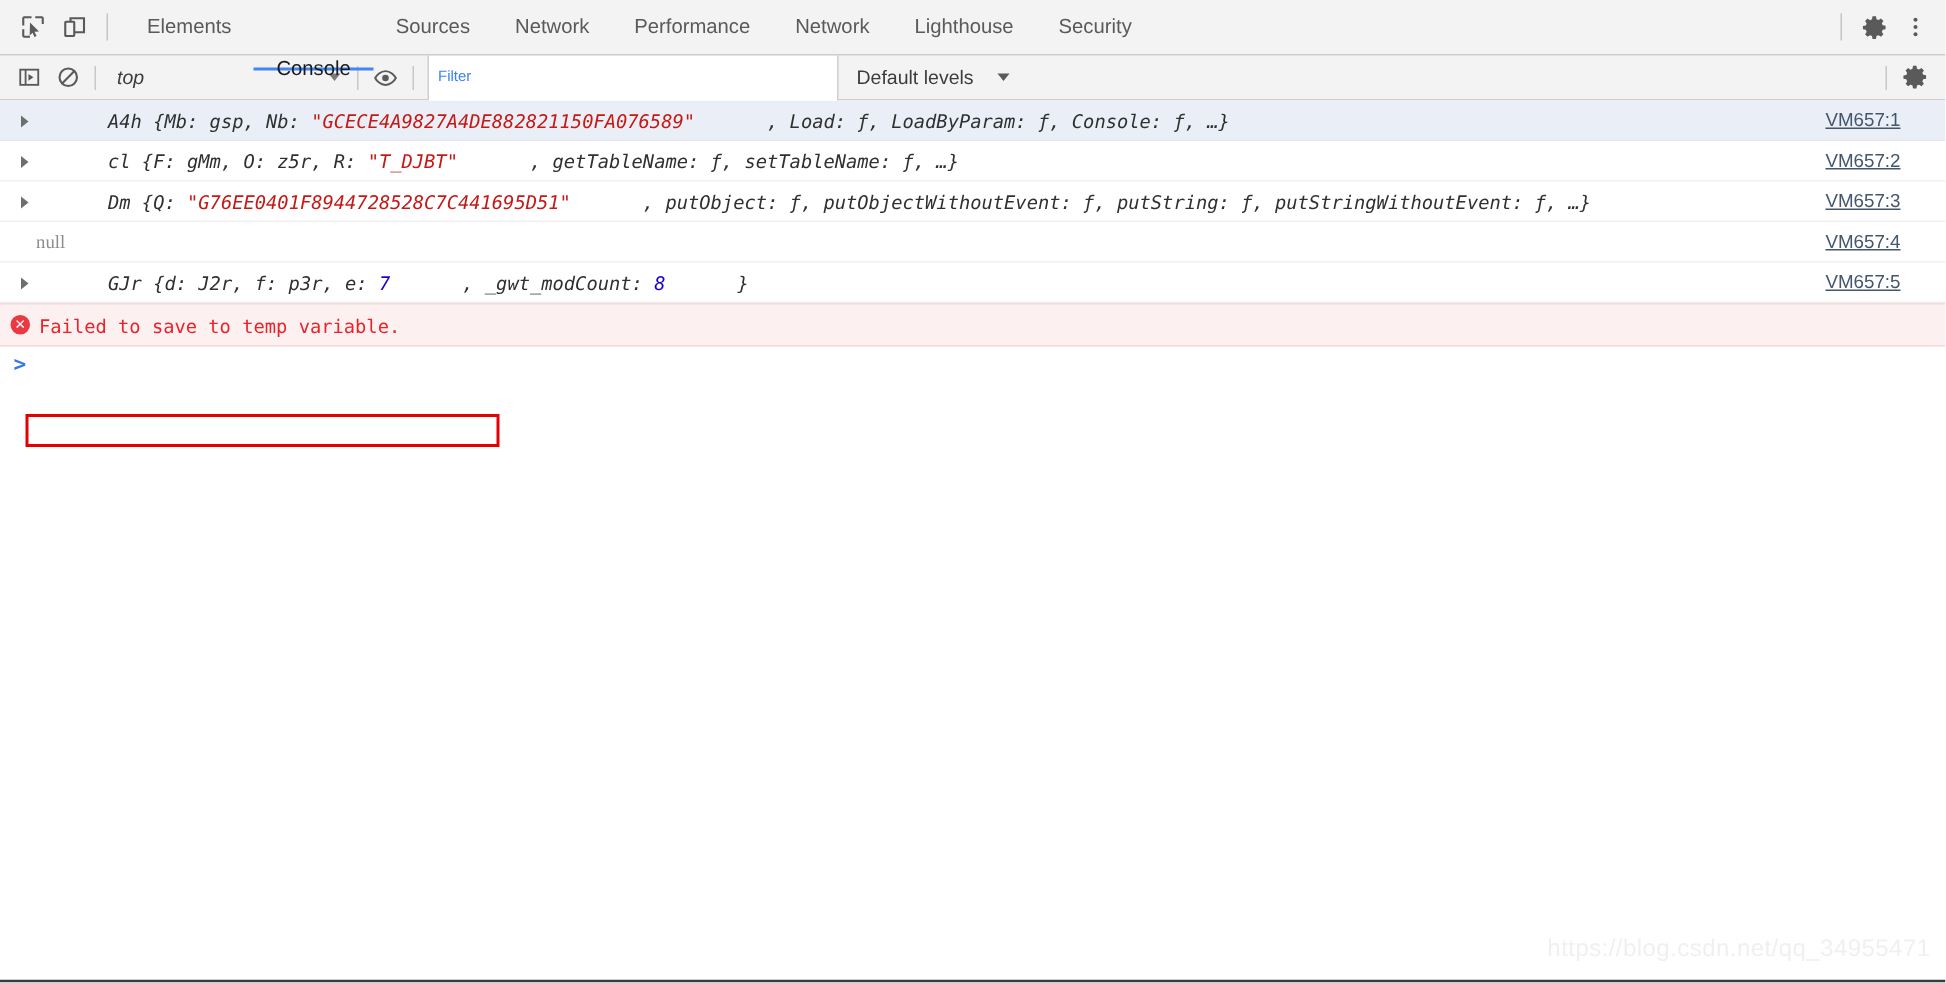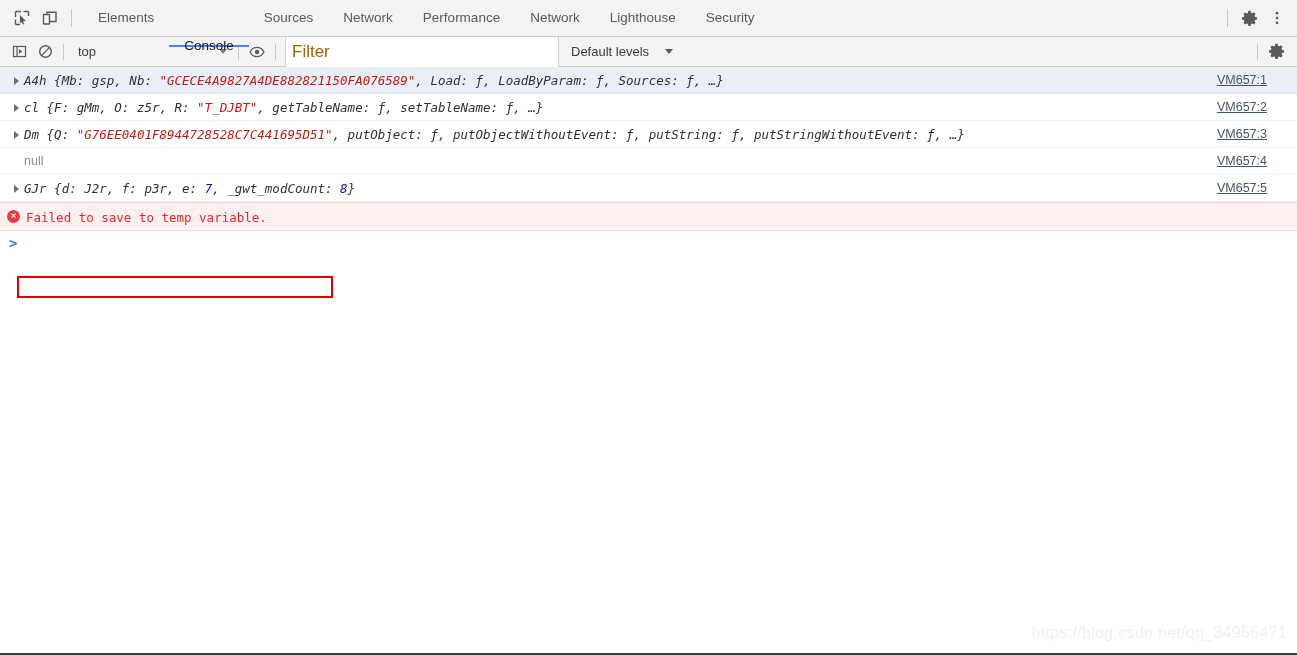--- a/index.html
+++ b/index.html
@@ -108,6 +108,7 @@
     width: 160px;
     margin-left: 4px;
     cursor: pointer;
+    font-style: italic;
   }
   .ctx-label {
     font-size: 13px;

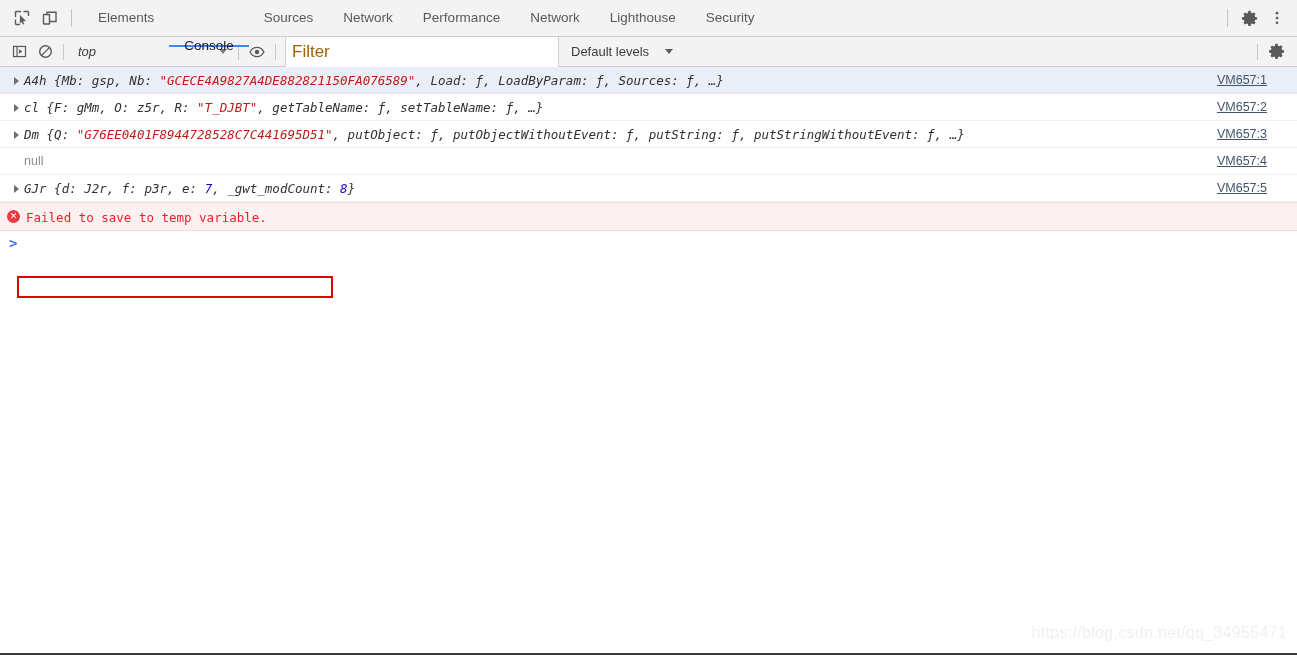--- a/index.html
+++ b/index.html
@@ -140,8 +140,8 @@
     display: flex;
     align-items: center;
     padding: 14px 6px;
-    font-size: 17px;
-    color: #a16207;
+    font-size: 10px;
+    color: #3b82f6;
     cursor: text;
   }
   .levels {

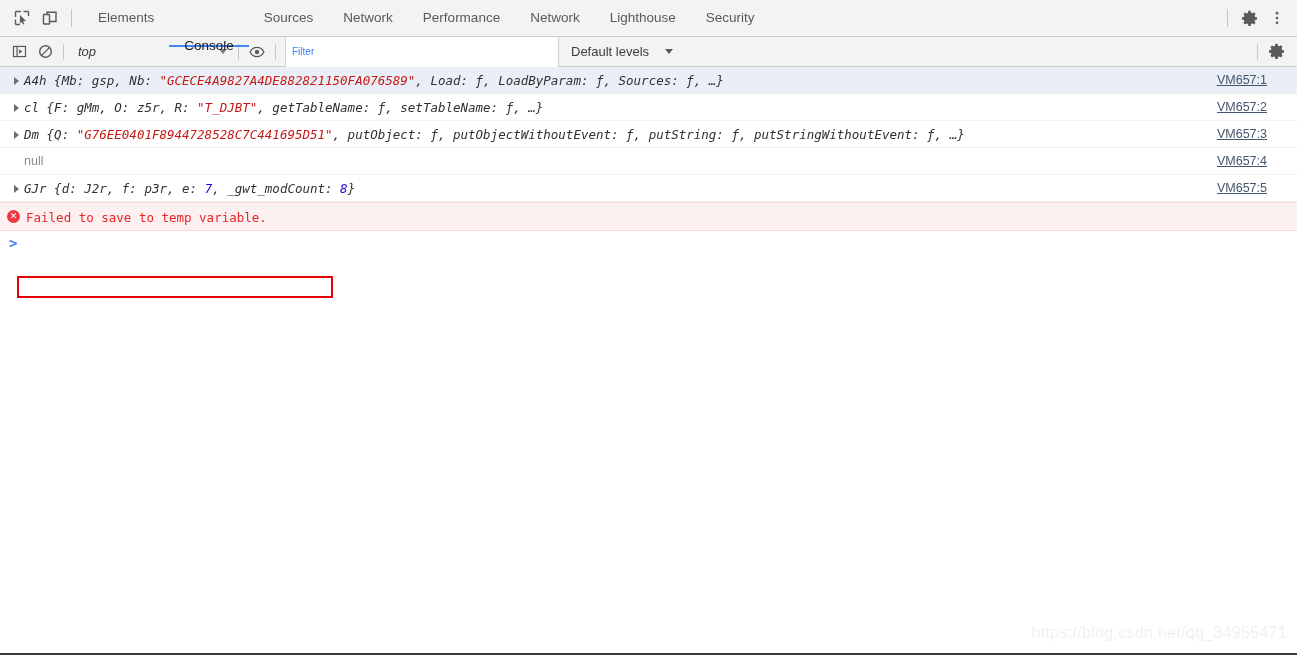--- a/index.html
+++ b/index.html
@@ -221,7 +221,7 @@
     font-style: italic;
     margin-left: 2px;
   }
-  .msg .plain { font-style: italic; }
+  .msg .plain { font-style: italic; margin-left: 48px; }
   .msg .str { color: #c41a16; font-style: italic; }
   .msg .num { color: #1c00cf; font-style: italic; }
   .msg-null {

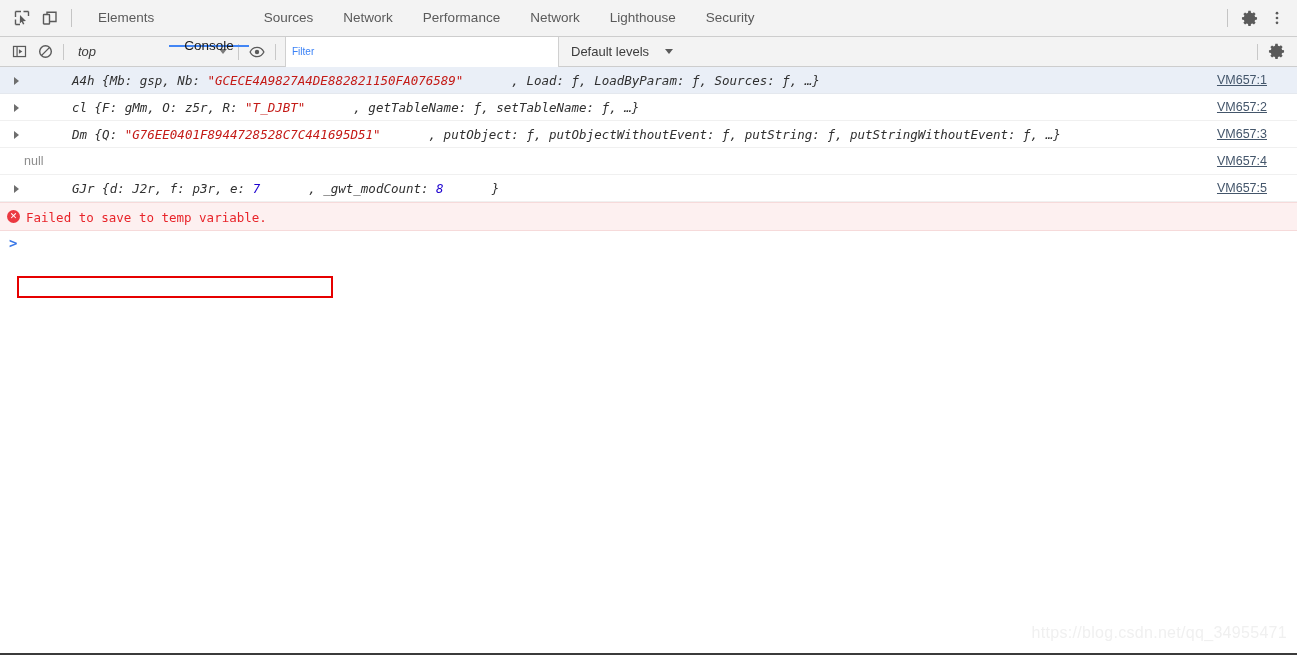--- a/index.html
+++ b/index.html
@@ -415,7 +415,7 @@
           <div class="disclosure">
             <span class="tri"></span>
           </div>
-          <div class="msg"><span class="plain">A4h {Mb: gsp, Nb: </span><span class="str">"GCECE4A9827A4DE882821150FA076589"</span><span class="plain">, Load: ƒ, LoadByParam: ƒ, Sources: ƒ, …}</span></div>
+          <div class="msg"><span class="plain">A4h {Mb: gsp, Nb: </span><span class="str">"GCECE4A9827A4DE882821150FA076589"</span><span class="plain">, Load: ƒ, LoadByParam: ƒ, Console: ƒ, …}</span></div>
           <a class="source-link">VM657:1</a>
         </div>
         <div class="log-row">

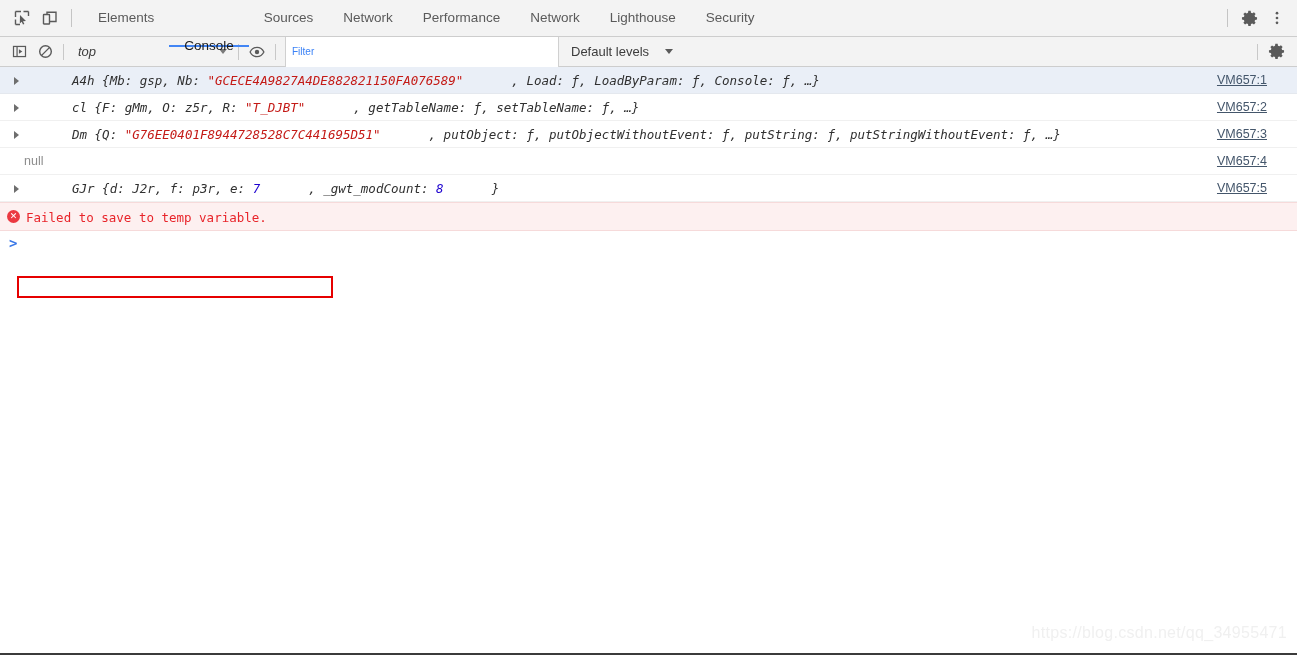--- a/index.html
+++ b/index.html
@@ -225,7 +225,7 @@
   .msg .str { color: #c41a16; font-style: italic; }
   .msg .num { color: #1c00cf; font-style: italic; }
   .msg-null {
-    font-family: Liberation Sans, sans-serif;
+    font-family: Liberation Serif, serif;
     font-size: 12.5px;
     line-height: 17px;
     color: #8d8d8d;

